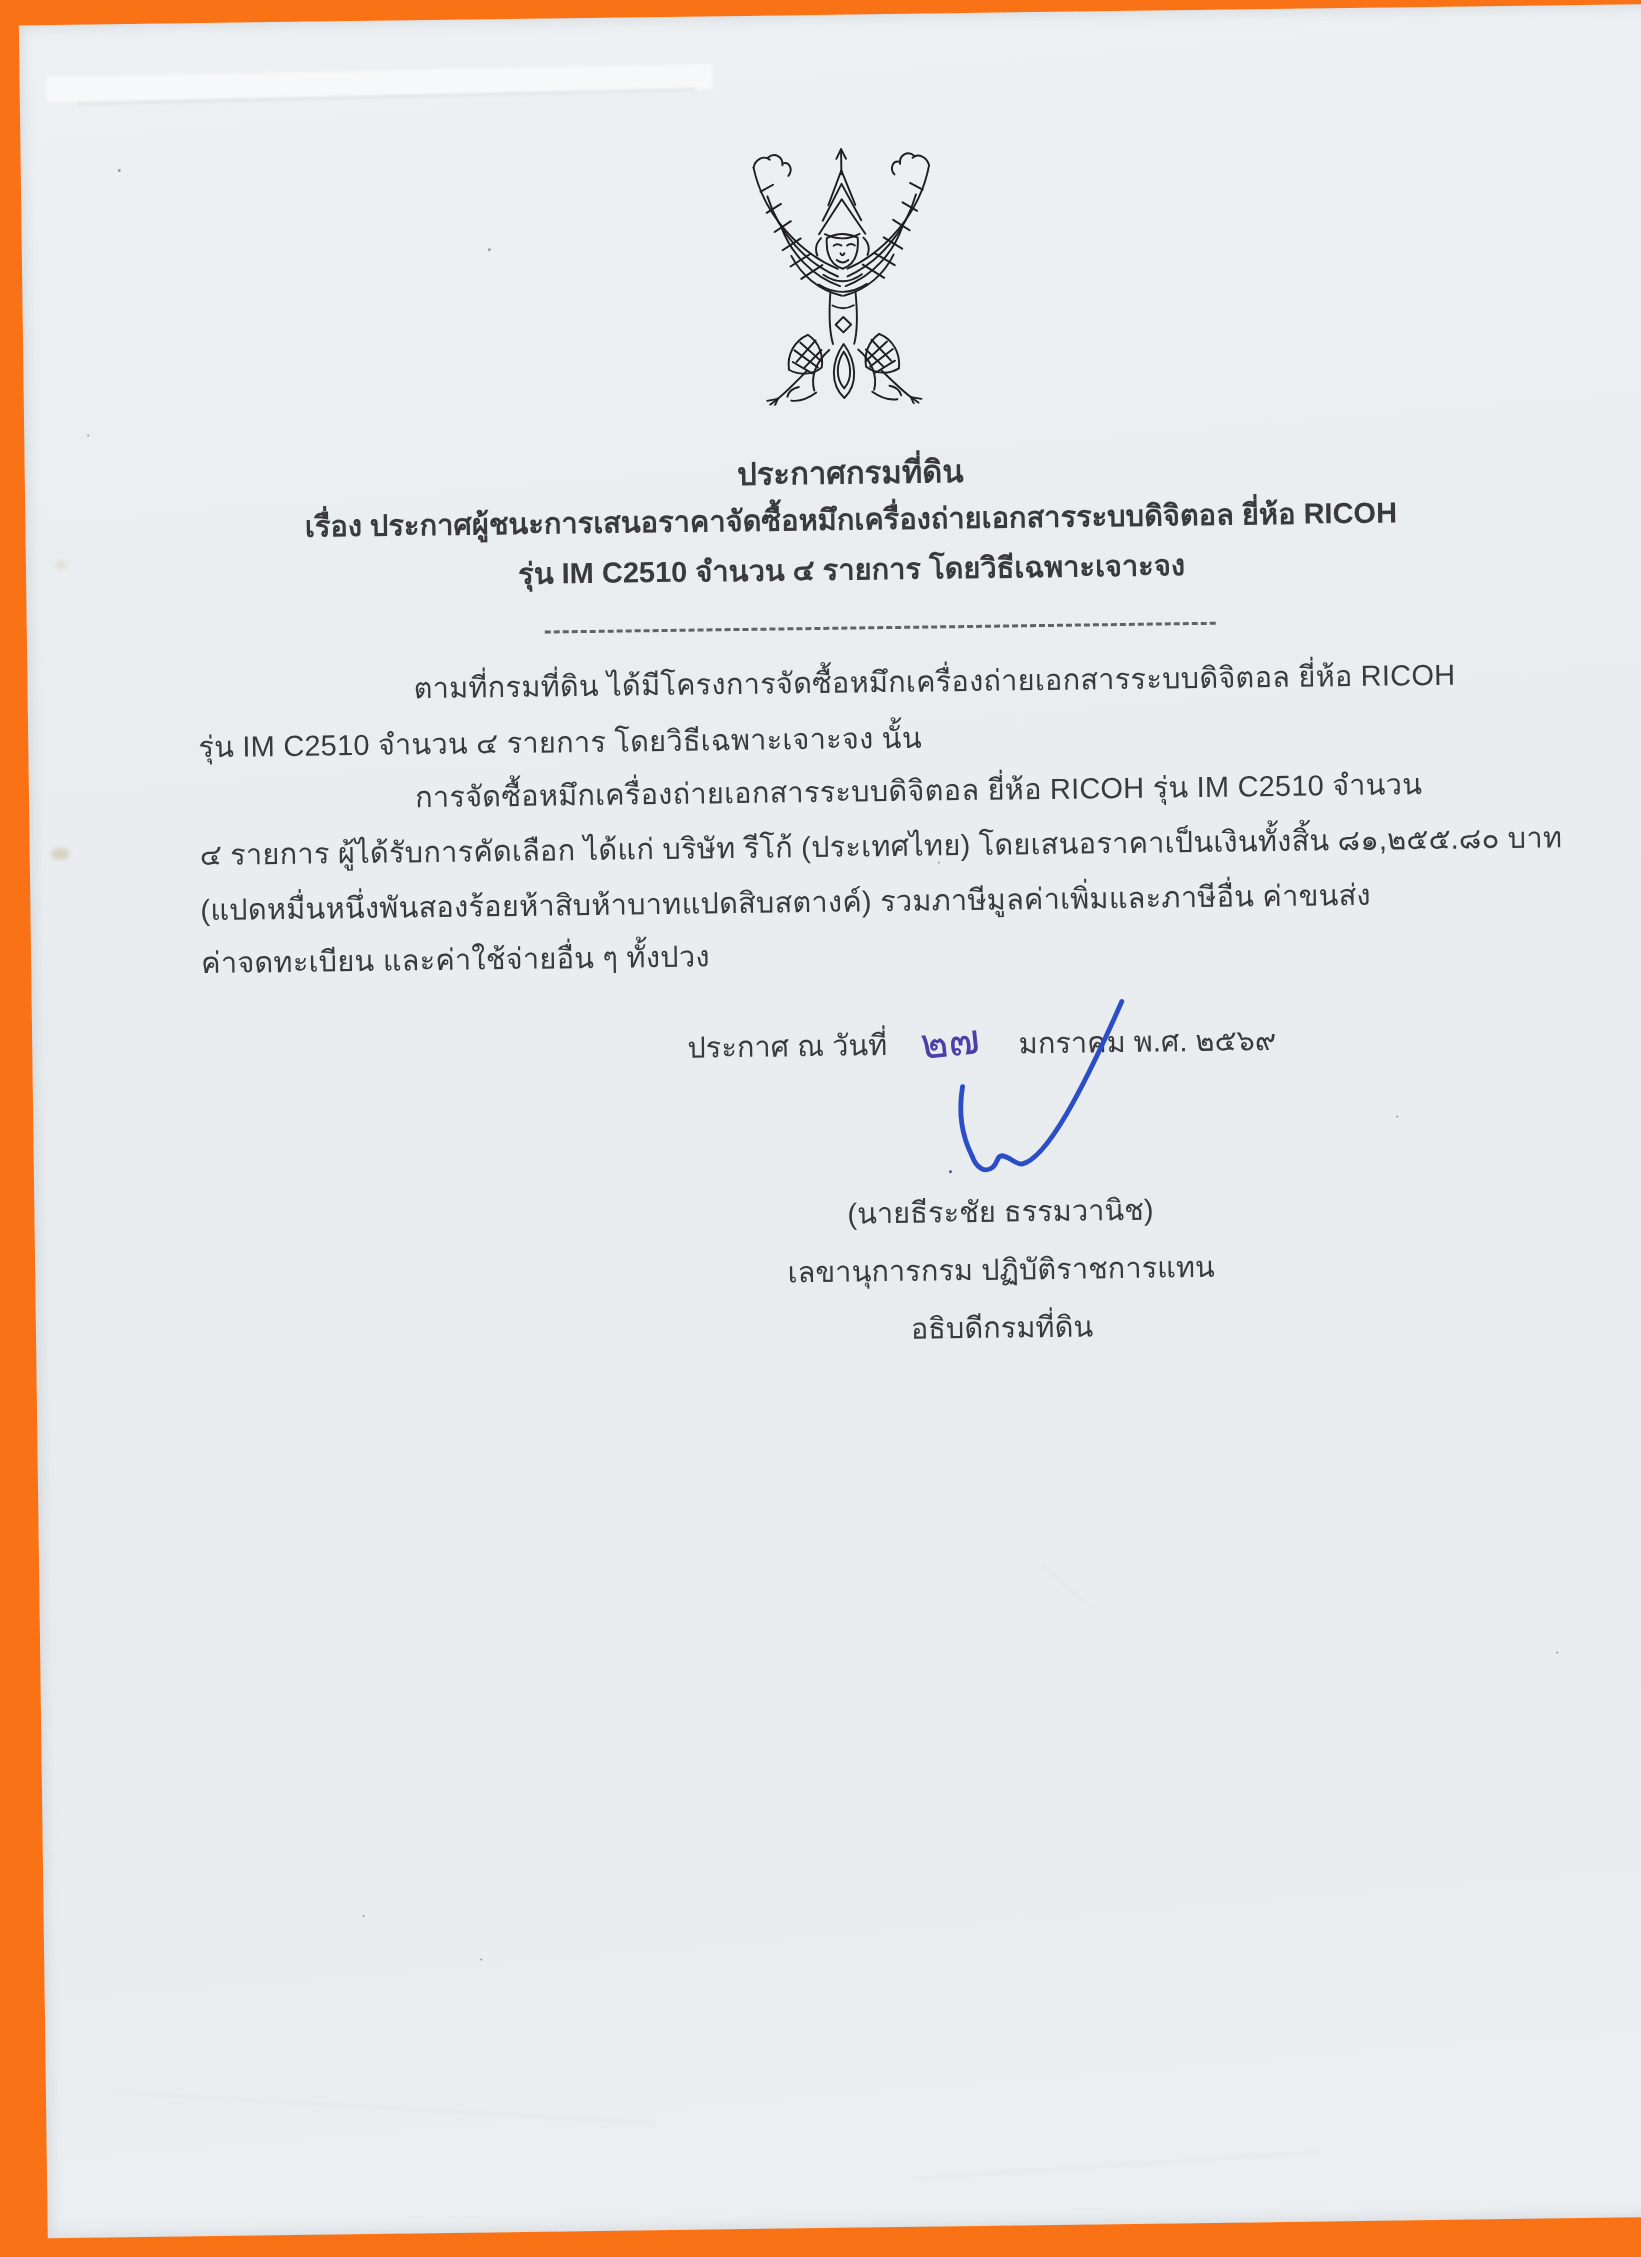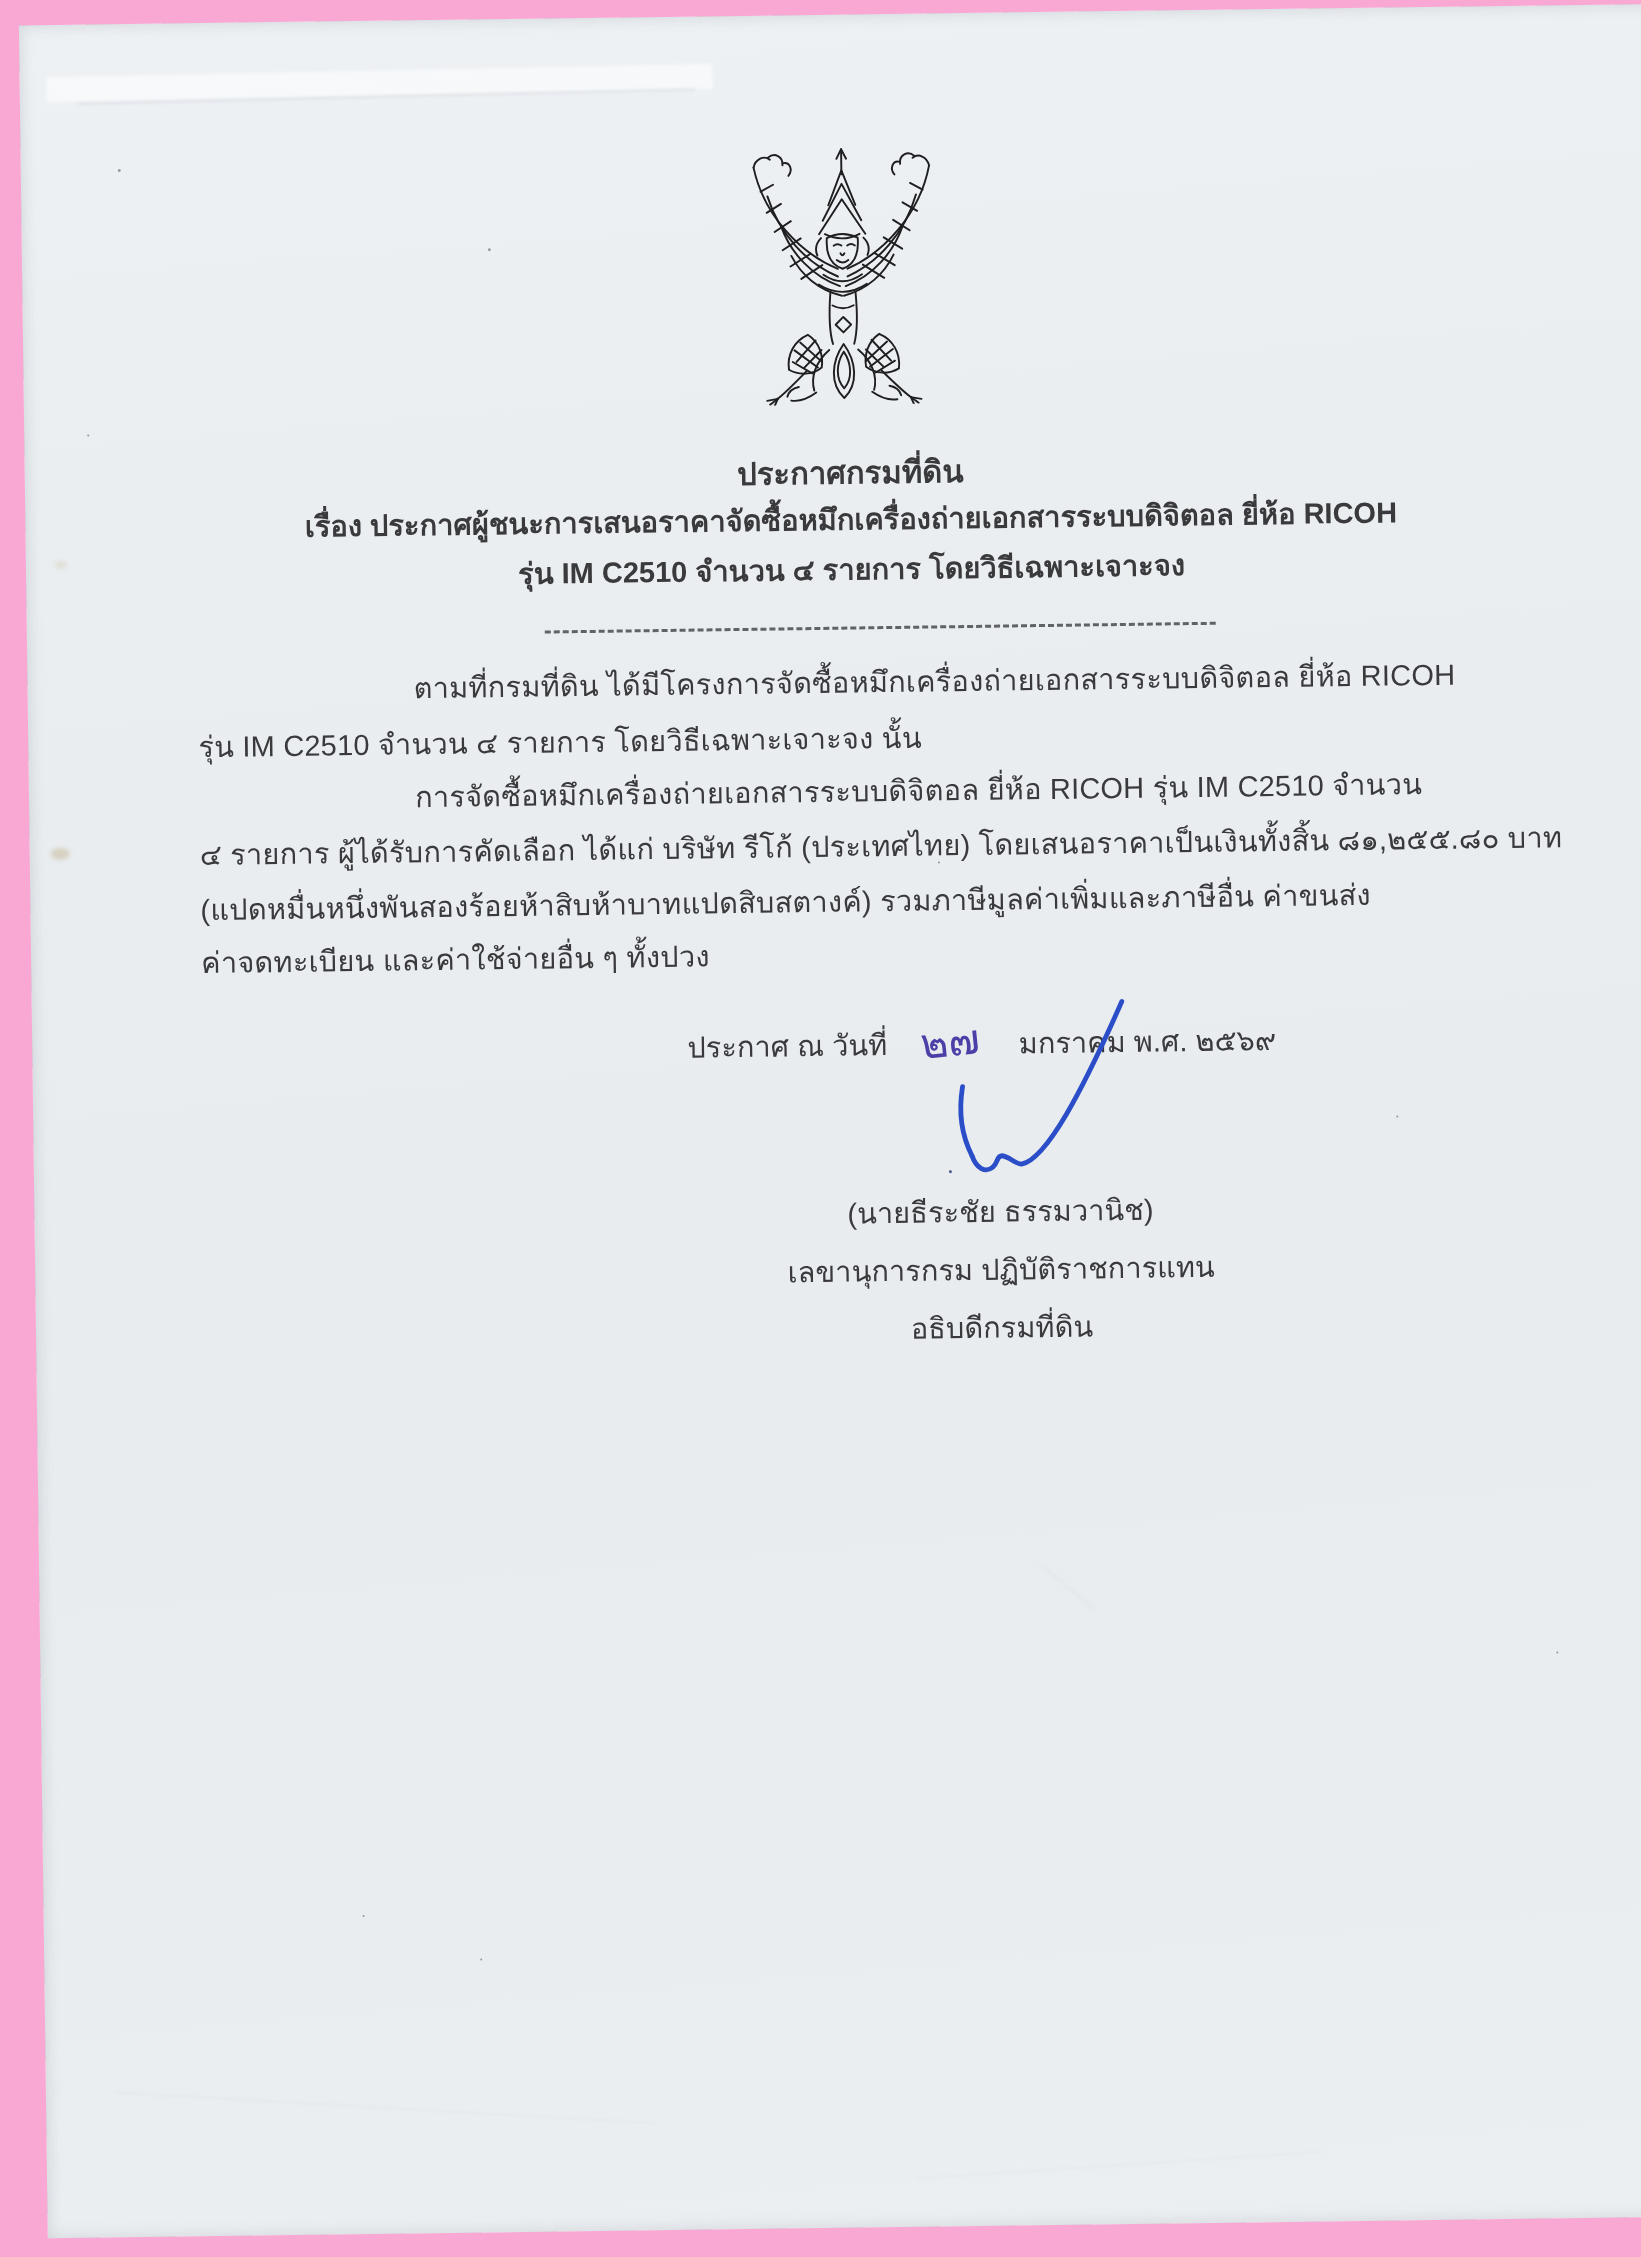--- a/index.html
+++ b/index.html
@@ -5,7 +5,7 @@
   html,body{margin:0;padding:0;background:#ffffff;}
   #stage{
     position:relative;width:1641px;height:2257px;overflow:hidden;
-    background:#f9a8d4;
+    background:#f97316;
     font-family:"Liberation Sans","DejaVu Sans",sans-serif;
   }
   

